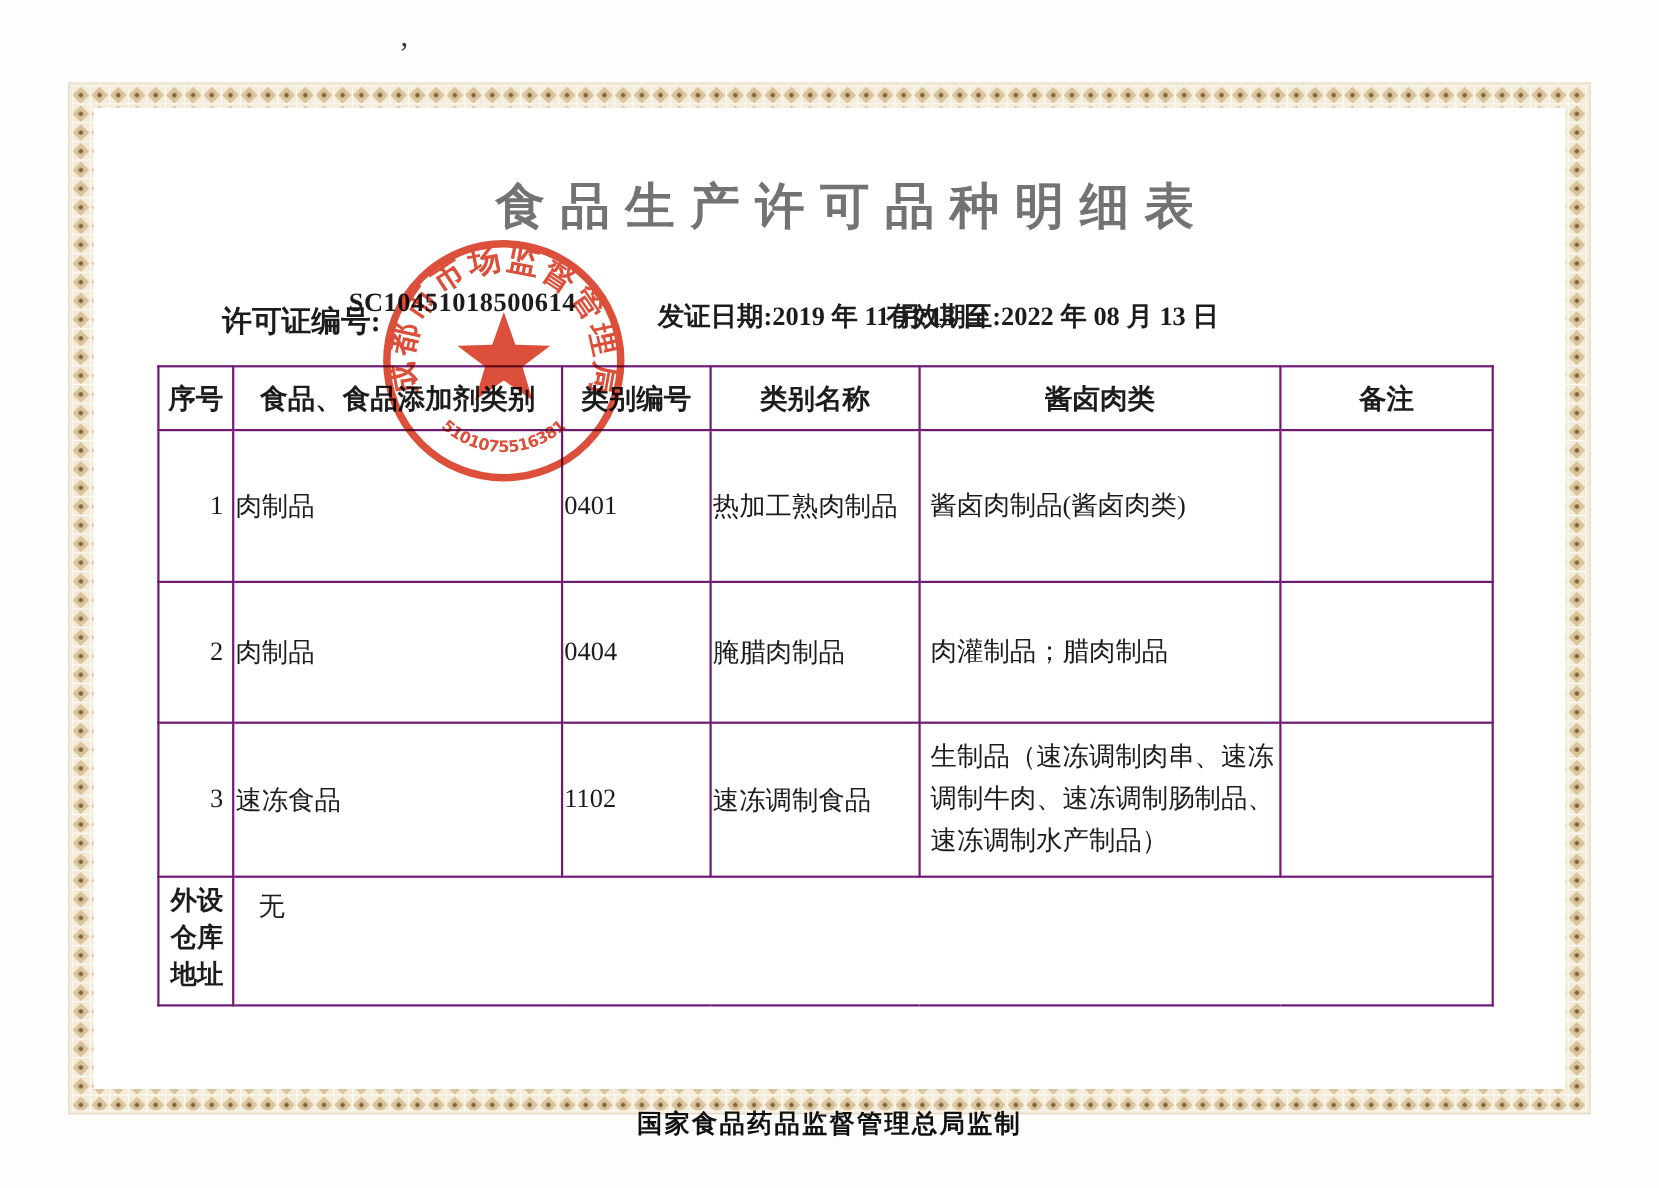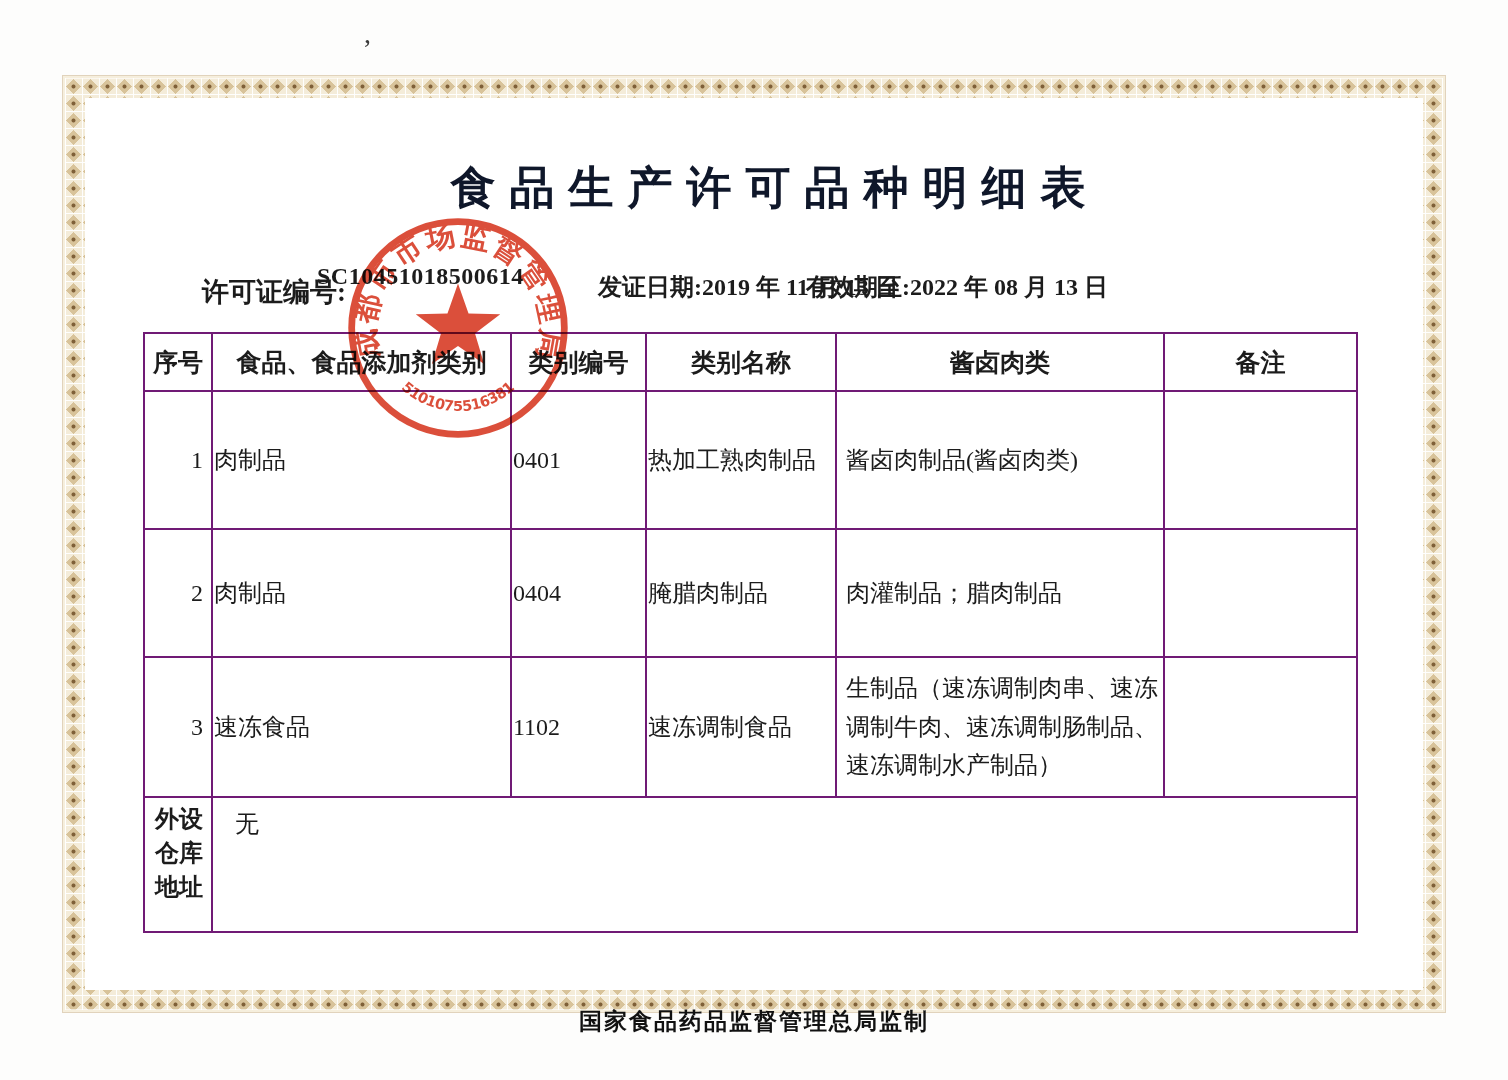--- a/index.html
+++ b/index.html
@@ -31,7 +31,7 @@
     position:absolute;top:158px;left:50%;
     transform:translateX(calc(-50% + 21px));
     font-size:45px;font-weight:bold;letter-spacing:14px;white-space:nowrap;
-    color:#0f172a;
+    color:#737373;
   }
 
   

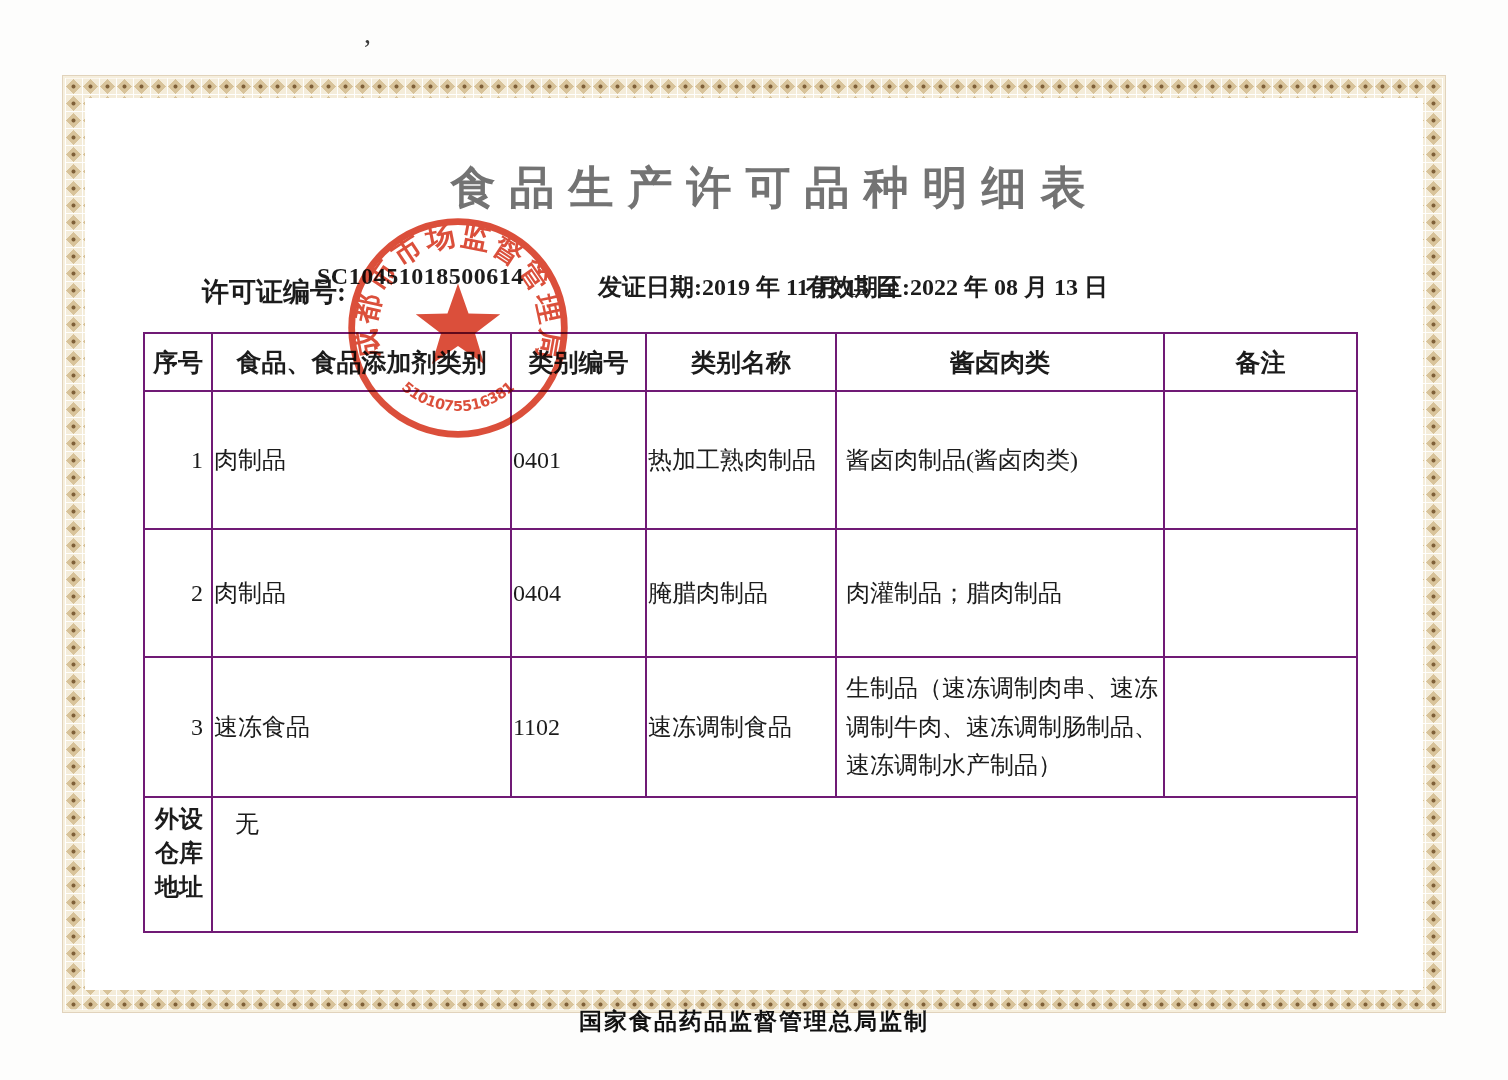--- a/index.html
+++ b/index.html
@@ -126,7 +126,7 @@
     <td class="c-detail">生制品（速冻调制肉串、速冻调制牛肉、速冻调制肠制品、速冻调制水产制品）</td>
     <td class="c-remark"></td>
   </tr>
-  <tr style="height:135px">
+  <tr style="height:117px">
     <td class="wh-label">外设仓库地址</td>
     <td class="wh-value" colspan="5">无</td>
   </tr>

